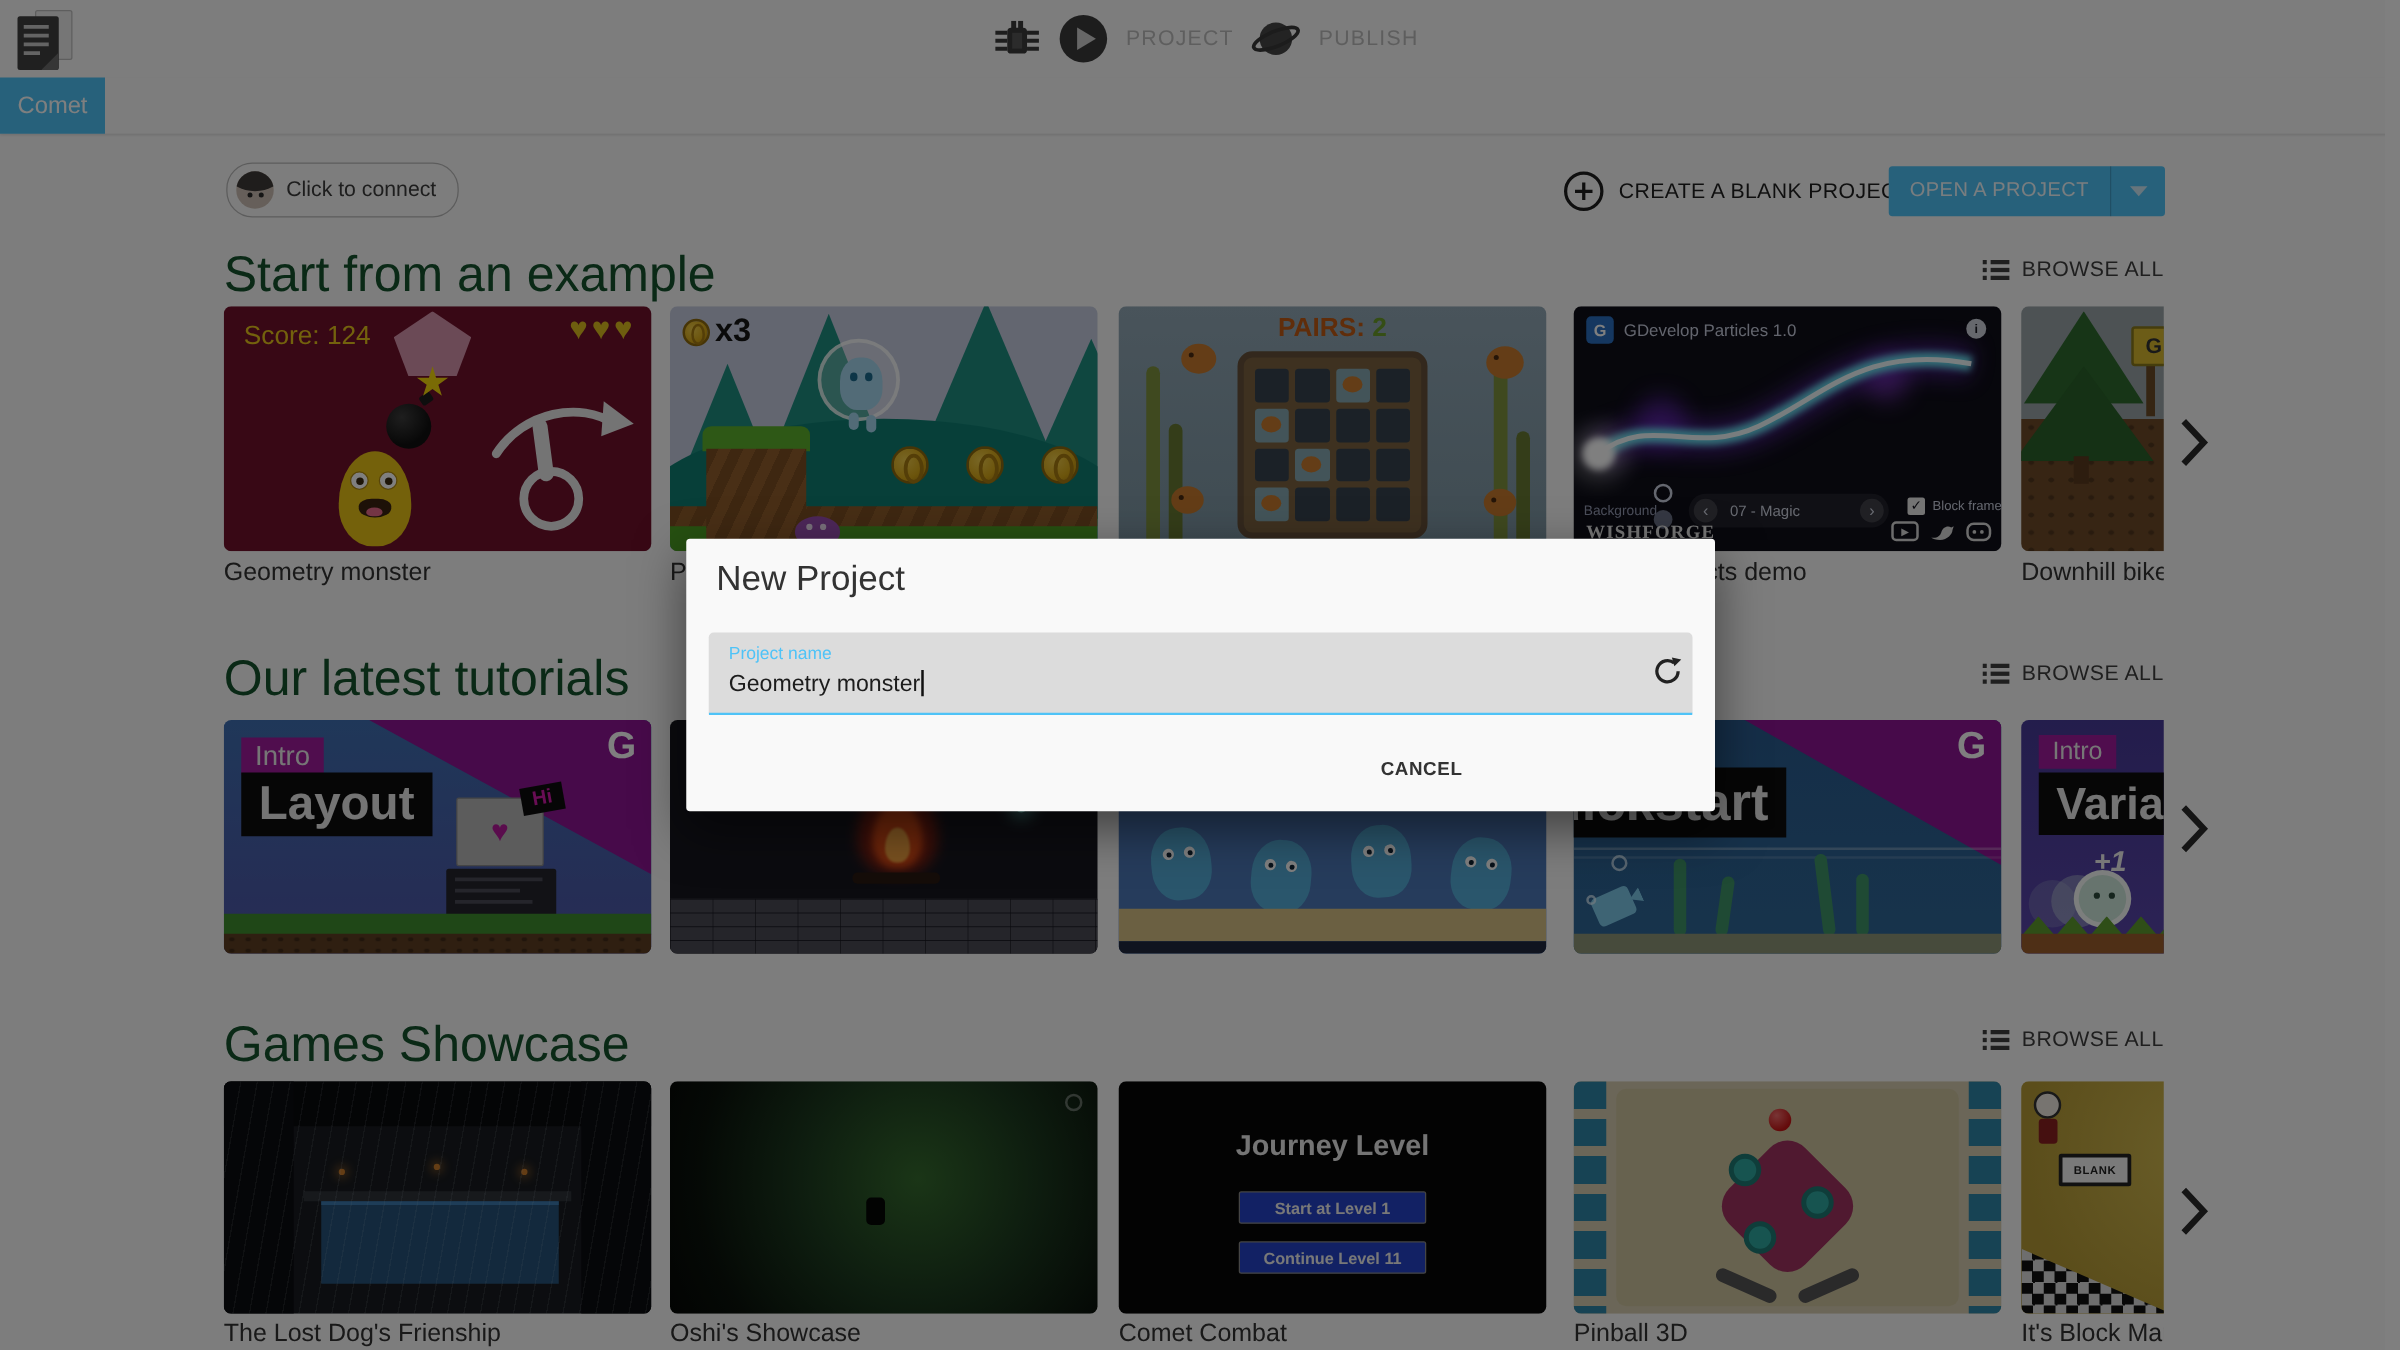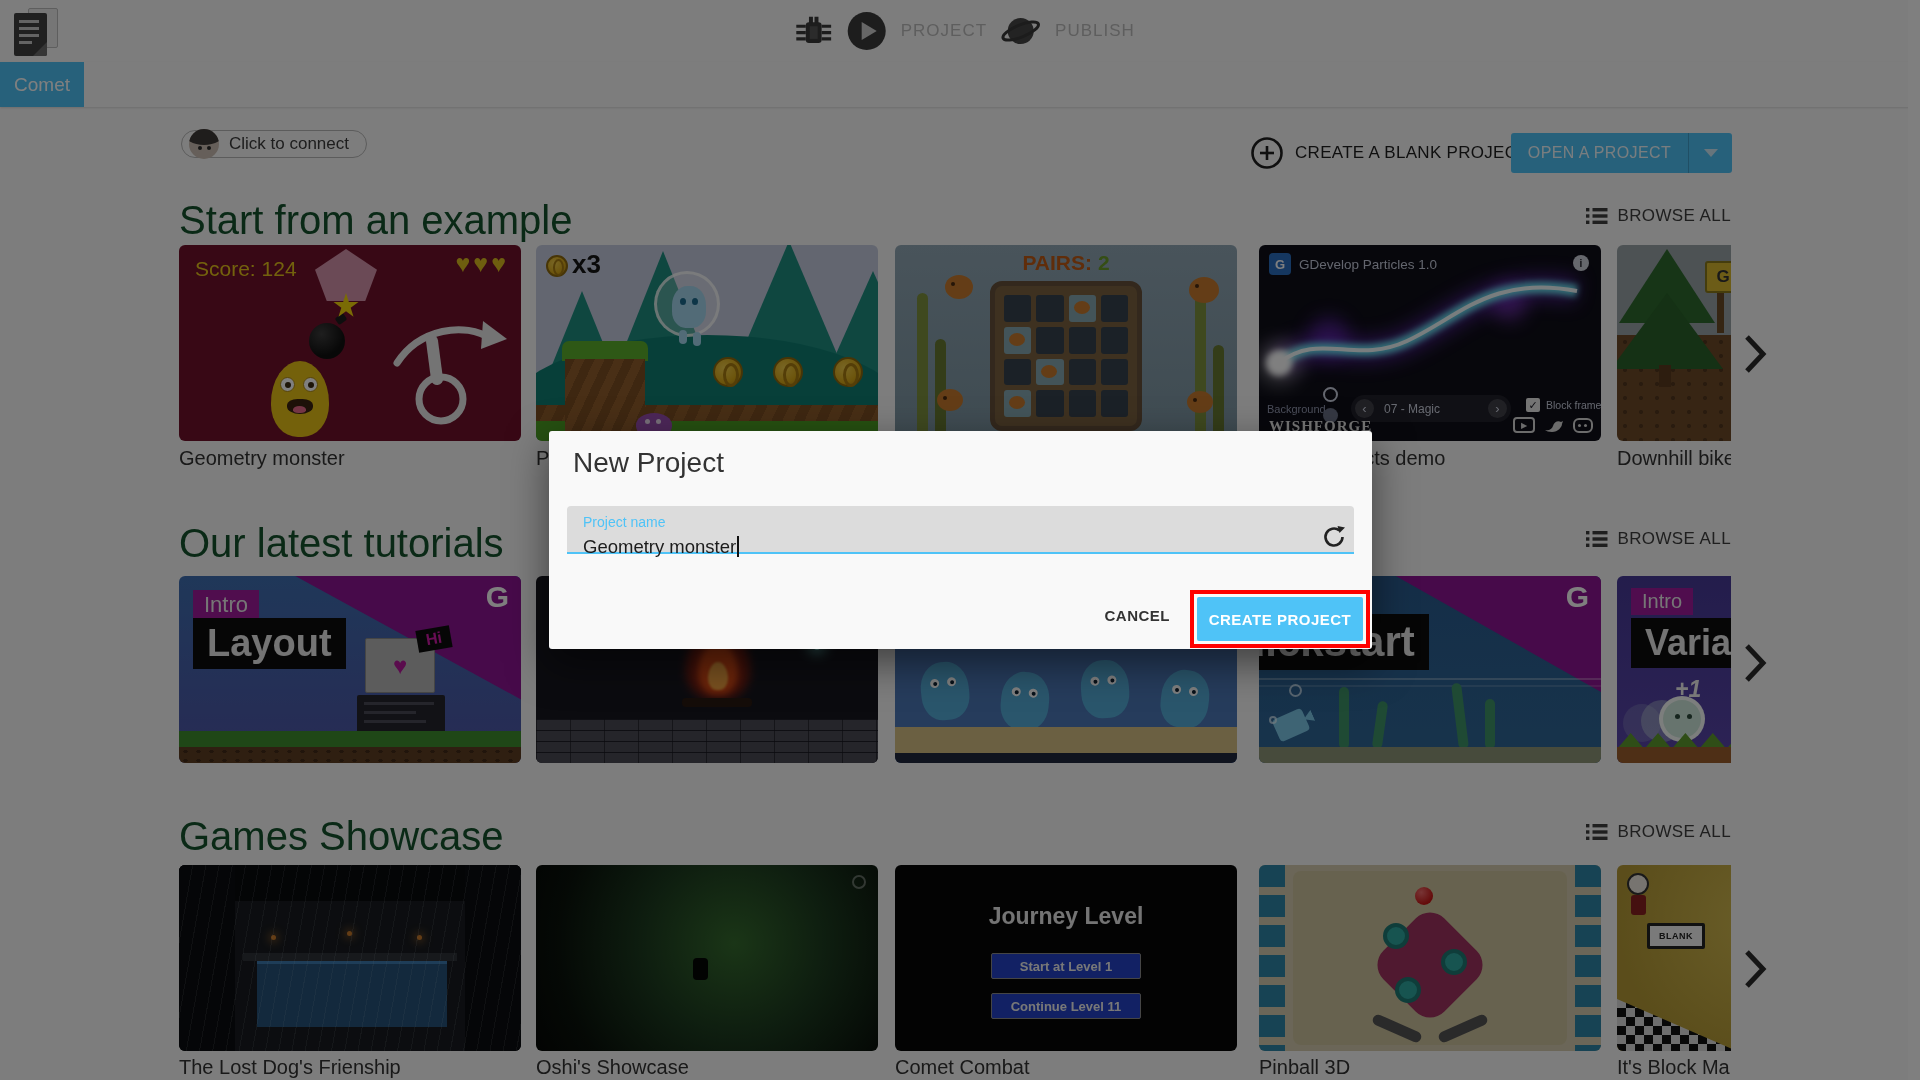--- a/index.html
+++ b/index.html
@@ -20,7 +20,7 @@
   .tab-home{position:absolute;left:0;top:0;width:84px;height:45px;background:#4fc3f7;color:#fff;font-size:19px;display:flex;align-items:center;justify-content:center}
 
   
-  .connect-pill{position:absolute;left:181px;top:130px;width:186px;height:28px;border:1px solid #b9b9b9;border-radius:21px;display:flex;align-items:center;gap:10px;padding:0 14px 0 7px;color:#3c3c3c;font-size:17px}
+  .connect-pill{position:absolute;left:181px;top:130px;width:186px;height:44px;border:1px solid #b9b9b9;border-radius:21px;display:flex;align-items:center;gap:10px;padding:0 14px 0 7px;color:#3c3c3c;font-size:17px}
   .avatar{width:30px;height:30px;border-radius:50%;background:#cdbfb4;position:relative;overflow:hidden;flex:0 0 auto}
   .avatar .hair{position:absolute;left:-5px;right:-5px;top:-8px;height:24px;background:#3e3a38;border-radius:50%}
   .avatar .eye{position:absolute;top:17px;width:4px;height:4px;border-radius:50%;background:#2a2a2a}

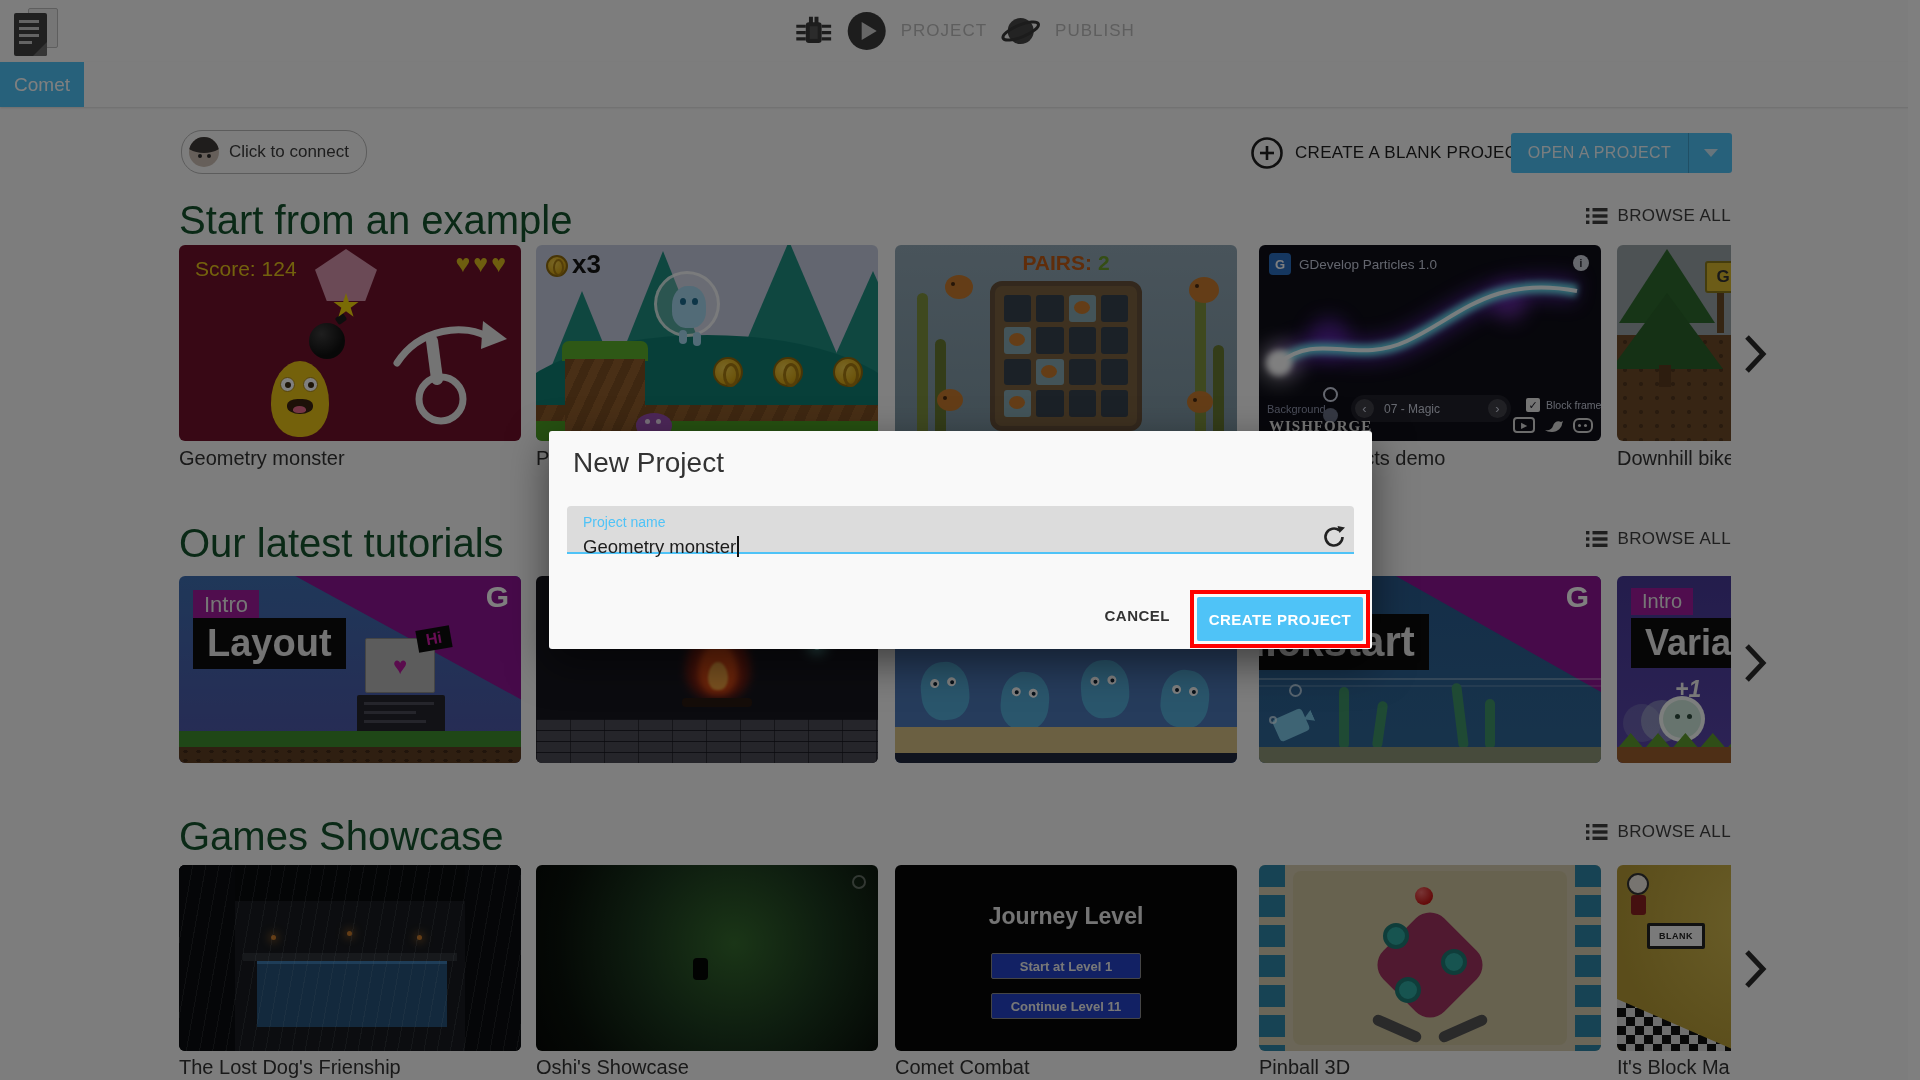--- a/index.html
+++ b/index.html
@@ -205,7 +205,7 @@
   .dim{position:absolute;inset:0;background:rgba(0,0,0,.5);z-index:40}
   .modal{position:absolute;left:549px;top:431px;width:823px;height:218px;background:#f9f9f9;border-radius:3px;box-shadow:0 14px 40px rgba(0,0,0,.5);z-index:50}
   .modal-title{position:absolute;left:24px;top:16px;font-size:28px;color:#333}
-  .field{position:absolute;left:18px;top:75px;width:787px;height:48px;background:#dcdcdc;border-radius:4px 4px 0 0;border-bottom:2px solid #4fc3f7}
+  .field{position:absolute;left:18px;top:75px;width:787px;height:66px;background:#dcdcdc;border-radius:4px 4px 0 0;border-bottom:2px solid #4fc3f7}
   .field-label{position:absolute;left:16px;top:8px;font-size:14px;color:#4fc3f7}
   .field-value{position:absolute;left:16px;top:30px;font-size:18.5px;color:#1c1c1c}
   .caret-line{display:inline-block;width:1.5px;height:21px;background:#111;margin-left:1px;vertical-align:-4px}

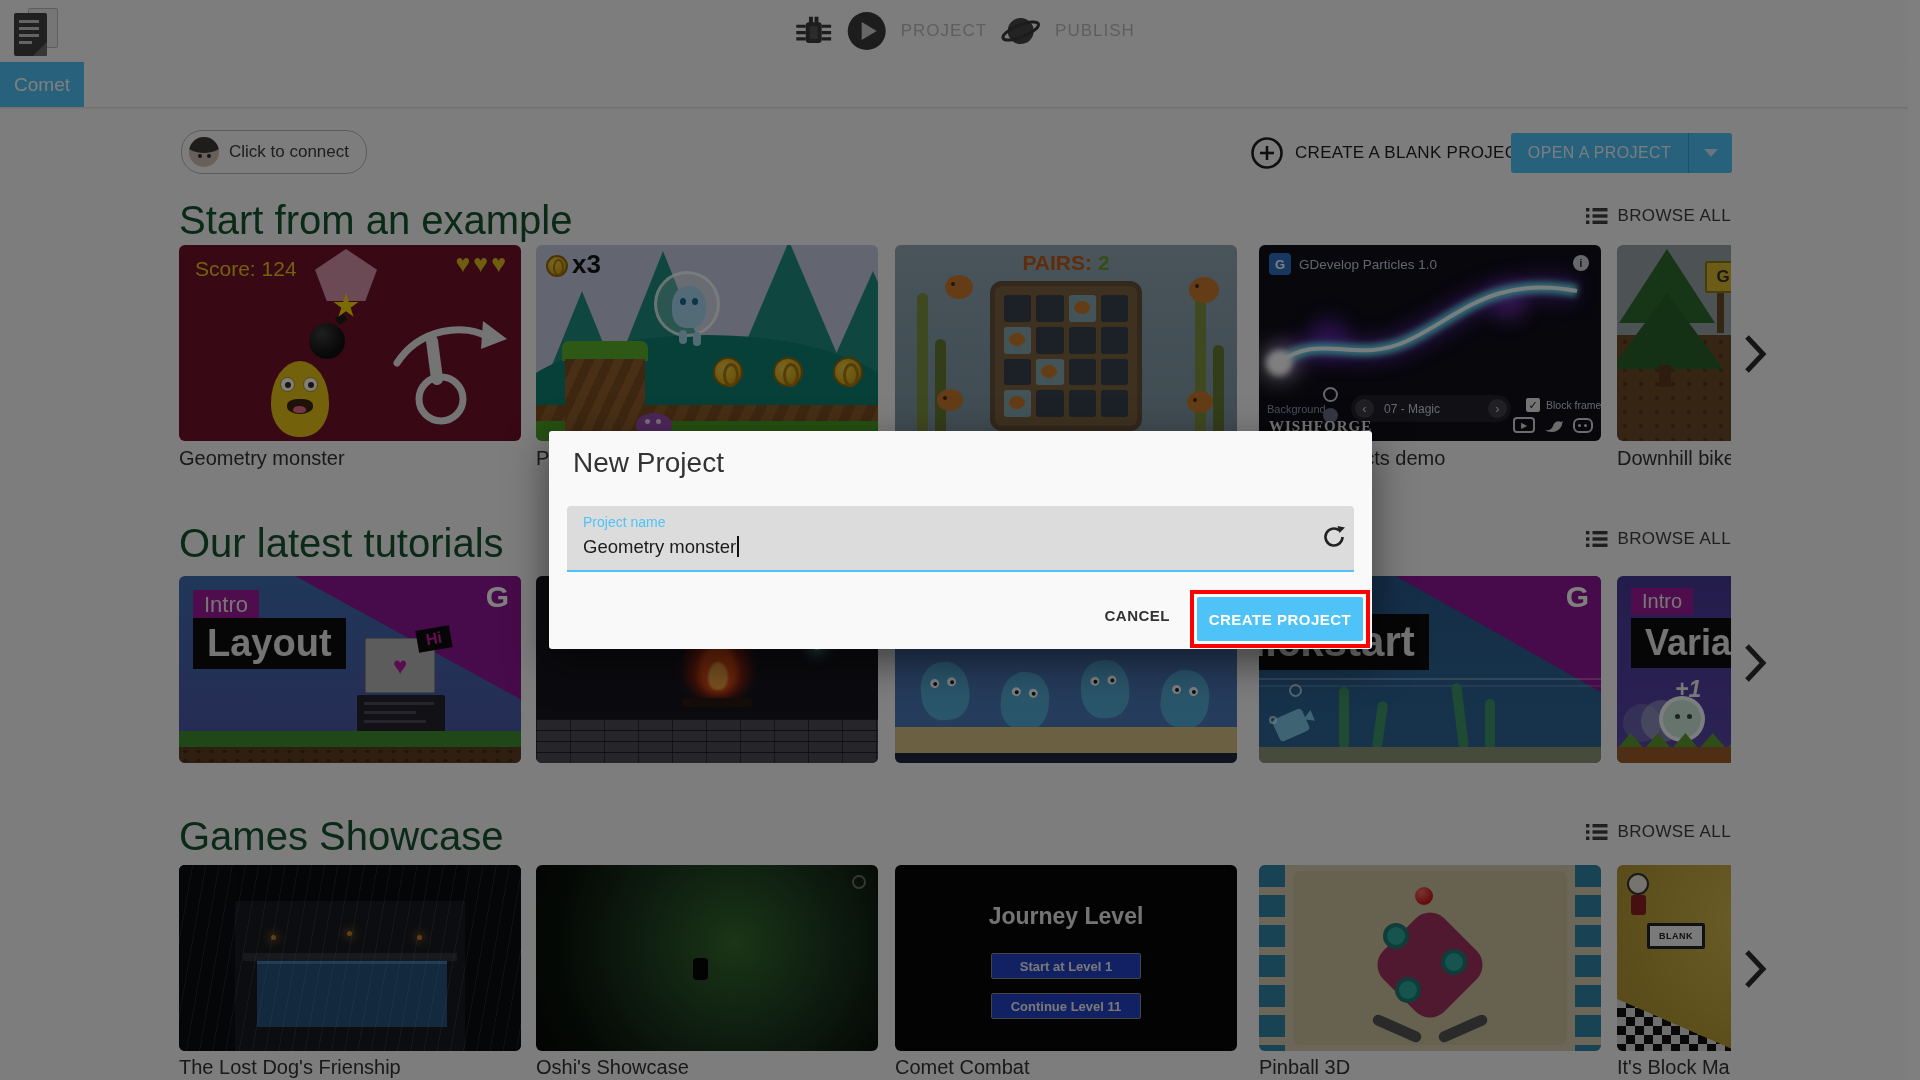--- a/index.html
+++ b/index.html
@@ -647,9 +647,6 @@
     <polygon points="17.5,3 25,4.5 19.5,10" fill="#222"></polygon>
   </svg>
   <button class="cancel-btn">CANCEL</button>
-  <div class="red-frame">
-    <button class="create-btn">CREATE PROJECT</button>
-  </div>
 </div>
 
 </body></html>

